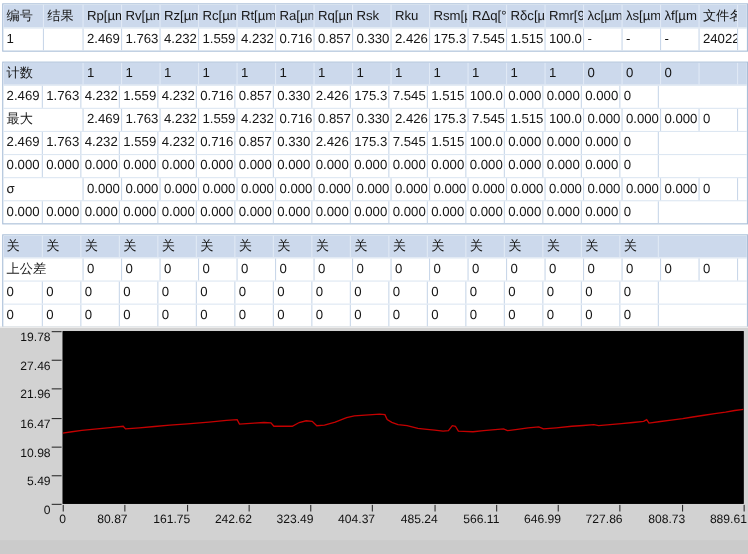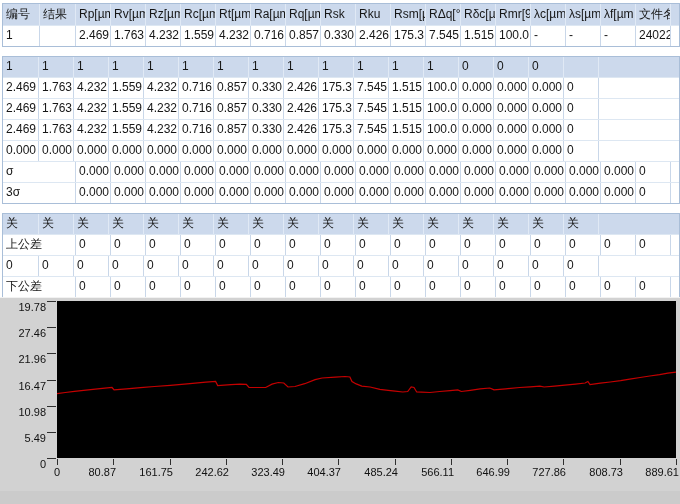--- a/index.html
+++ b/index.html
@@ -76,6 +76,7 @@
       </div>
       <div class="sec">
         <div class="row hdr">
+          <div class="c" style="width: 72px;">计数</div>
           <div class="c" style="width: 35px;">1</div>
           <div class="c" style="width: 35px;">1</div>
           <div class="c" style="width: 35px;">1</div>

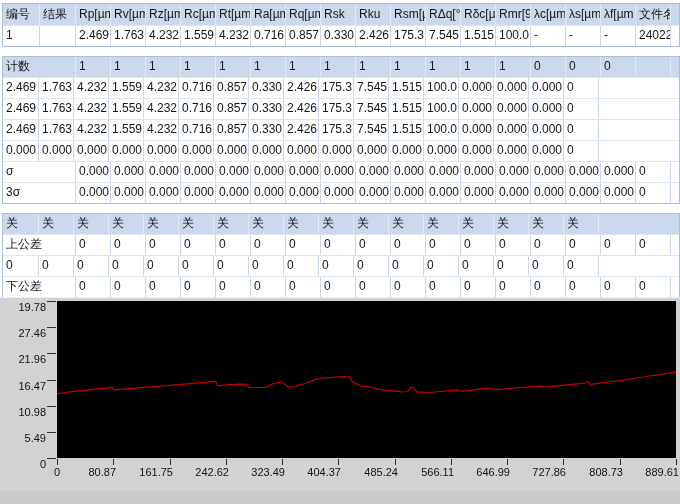--- a/index.html
+++ b/index.html
@@ -117,6 +117,7 @@
           <div class="c" style="width: 13px;"></div>
         </div>
         <div class="row">
+          <div class="c" style="width: 72px;">最大</div>
           <div class="c" style="width: 35px;">2.469</div>
           <div class="c" style="width: 35px;">1.763</div>
           <div class="c" style="width: 35px;">4.232</div>

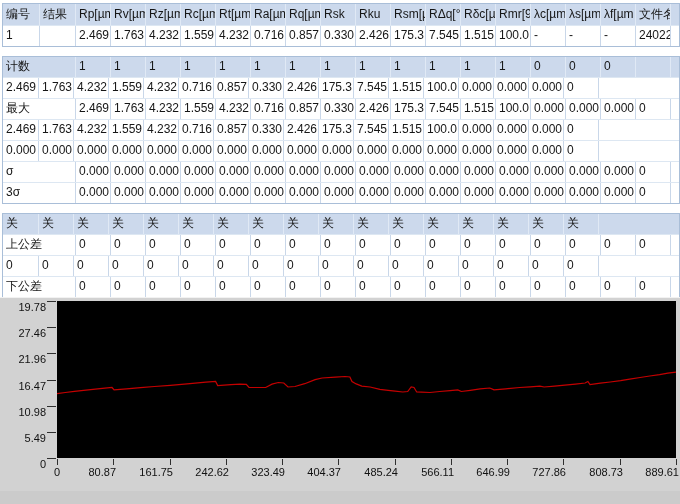--- a/index.html
+++ b/index.html
@@ -199,7 +199,6 @@
           <div class="c" style="width: 13px;"></div>
         </div>
         <div class="row">
-          <div class="c" style="width: 72px;">3σ</div>
           <div class="c" style="width: 35px;">0.000</div>
           <div class="c" style="width: 35px;">0.000</div>
           <div class="c" style="width: 35px;">0.000</div>

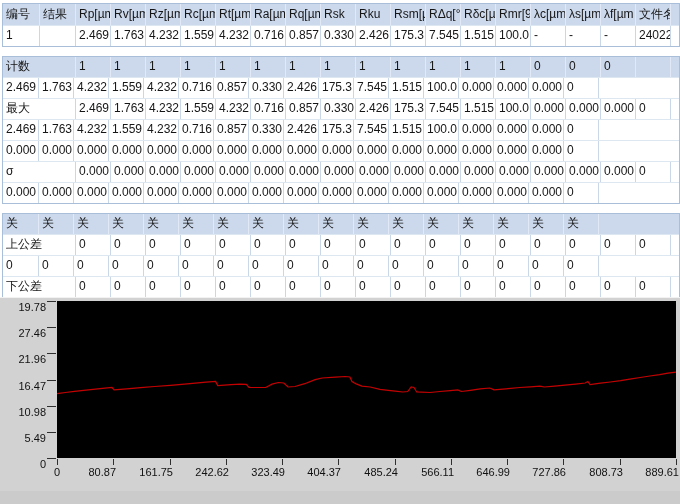--- a/index.html
+++ b/index.html
@@ -282,7 +282,6 @@
           <div class="c" style="width: 13px;"></div>
         </div>
         <div class="row">
-          <div class="c" style="width: 72px;">下公差</div>
           <div class="c" style="width: 35px;">0</div>
           <div class="c" style="width: 35px;">0</div>
           <div class="c" style="width: 35px;">0</div>

